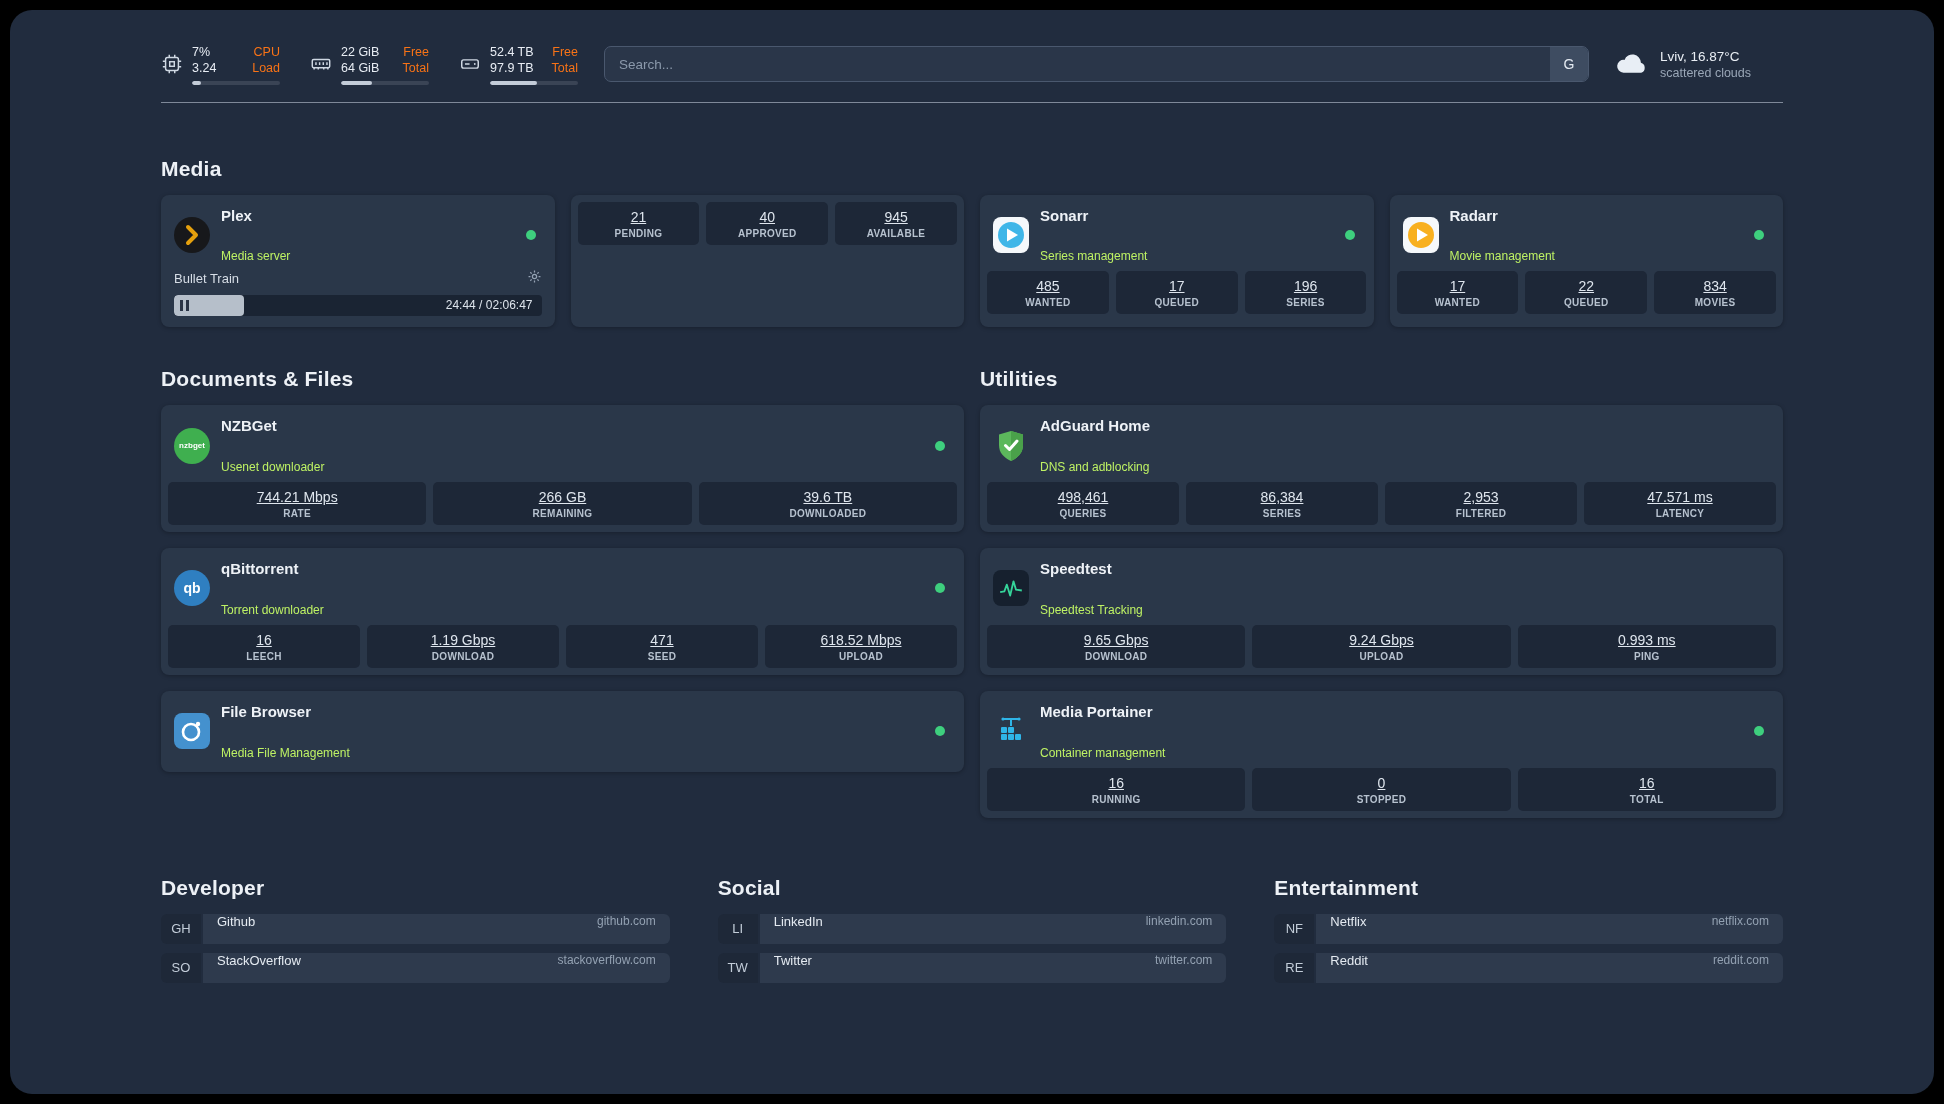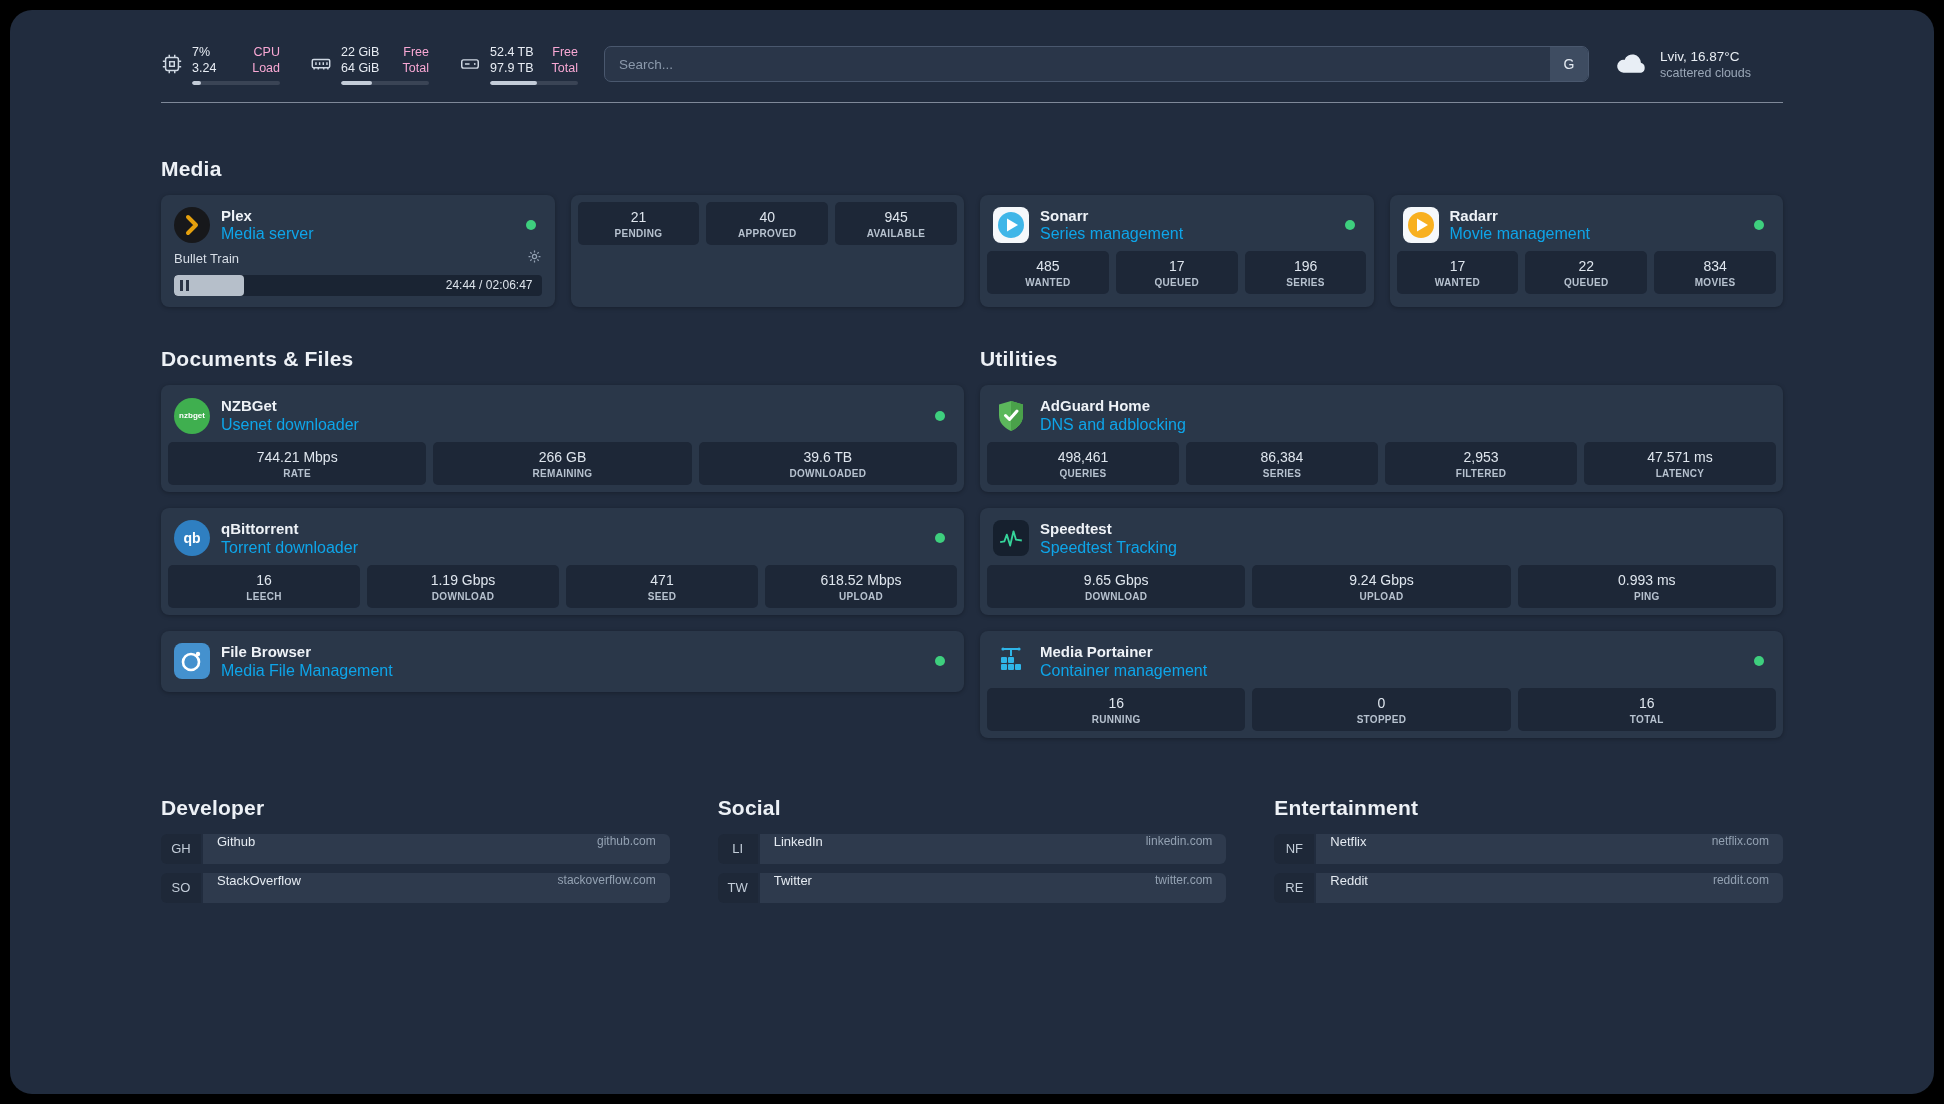--- a/index.html
+++ b/index.html
@@ -15,7 +15,7 @@
   .res-body { width:88px; }
   .res-line { display:flex; justify-content:space-between; font-size:12.5px; line-height:1.3; }
   .res-v { color:#e8edf4; }
-  .res-l { color:#f9a8d4; }
+  .res-l { color:#f97316; }
   .res-bar { height:4px; background:#3a4455; border-radius:2px; margin-top:4px; overflow:hidden; }
   .res-fill { height:100%; background:#c3ccd8; border-radius:2px; }
 

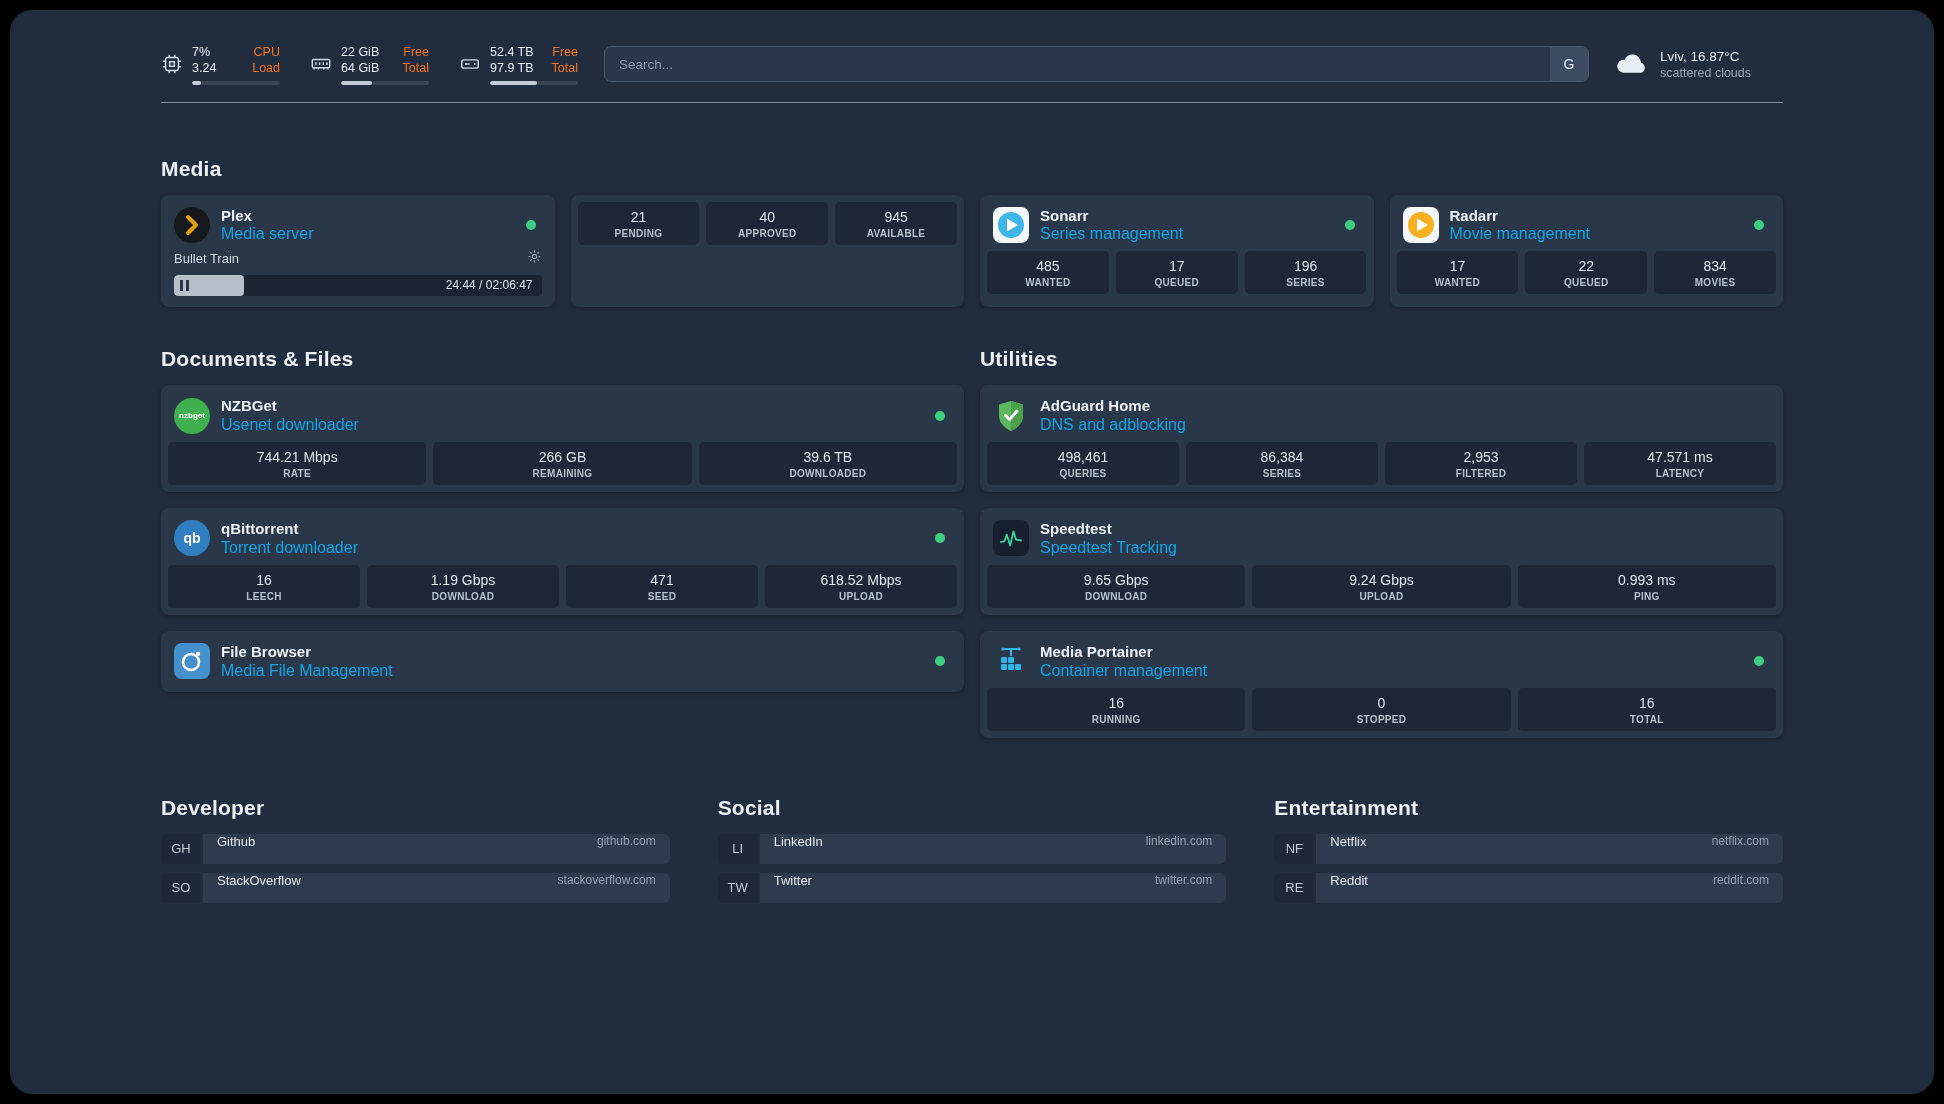--- a/index.html
+++ b/index.html
@@ -49,7 +49,7 @@
 
   .stats { display:flex; gap:7px; }
   .stat { flex:1; background:#1d2737; border-radius:5px; text-align:center; padding:7px 2px 6px; }
-  .stat-v { font-size:14px; color:#dfe6ee; display:block; }
+  .stat-v { font-size:14px; color:#dfe6ee; display:block;text-decoration:underline; }
   .stat-l { font-size:10px; font-weight:700; color:#b7c2cf; margin-top:3px; letter-spacing:.3px; display:block; }
 
   

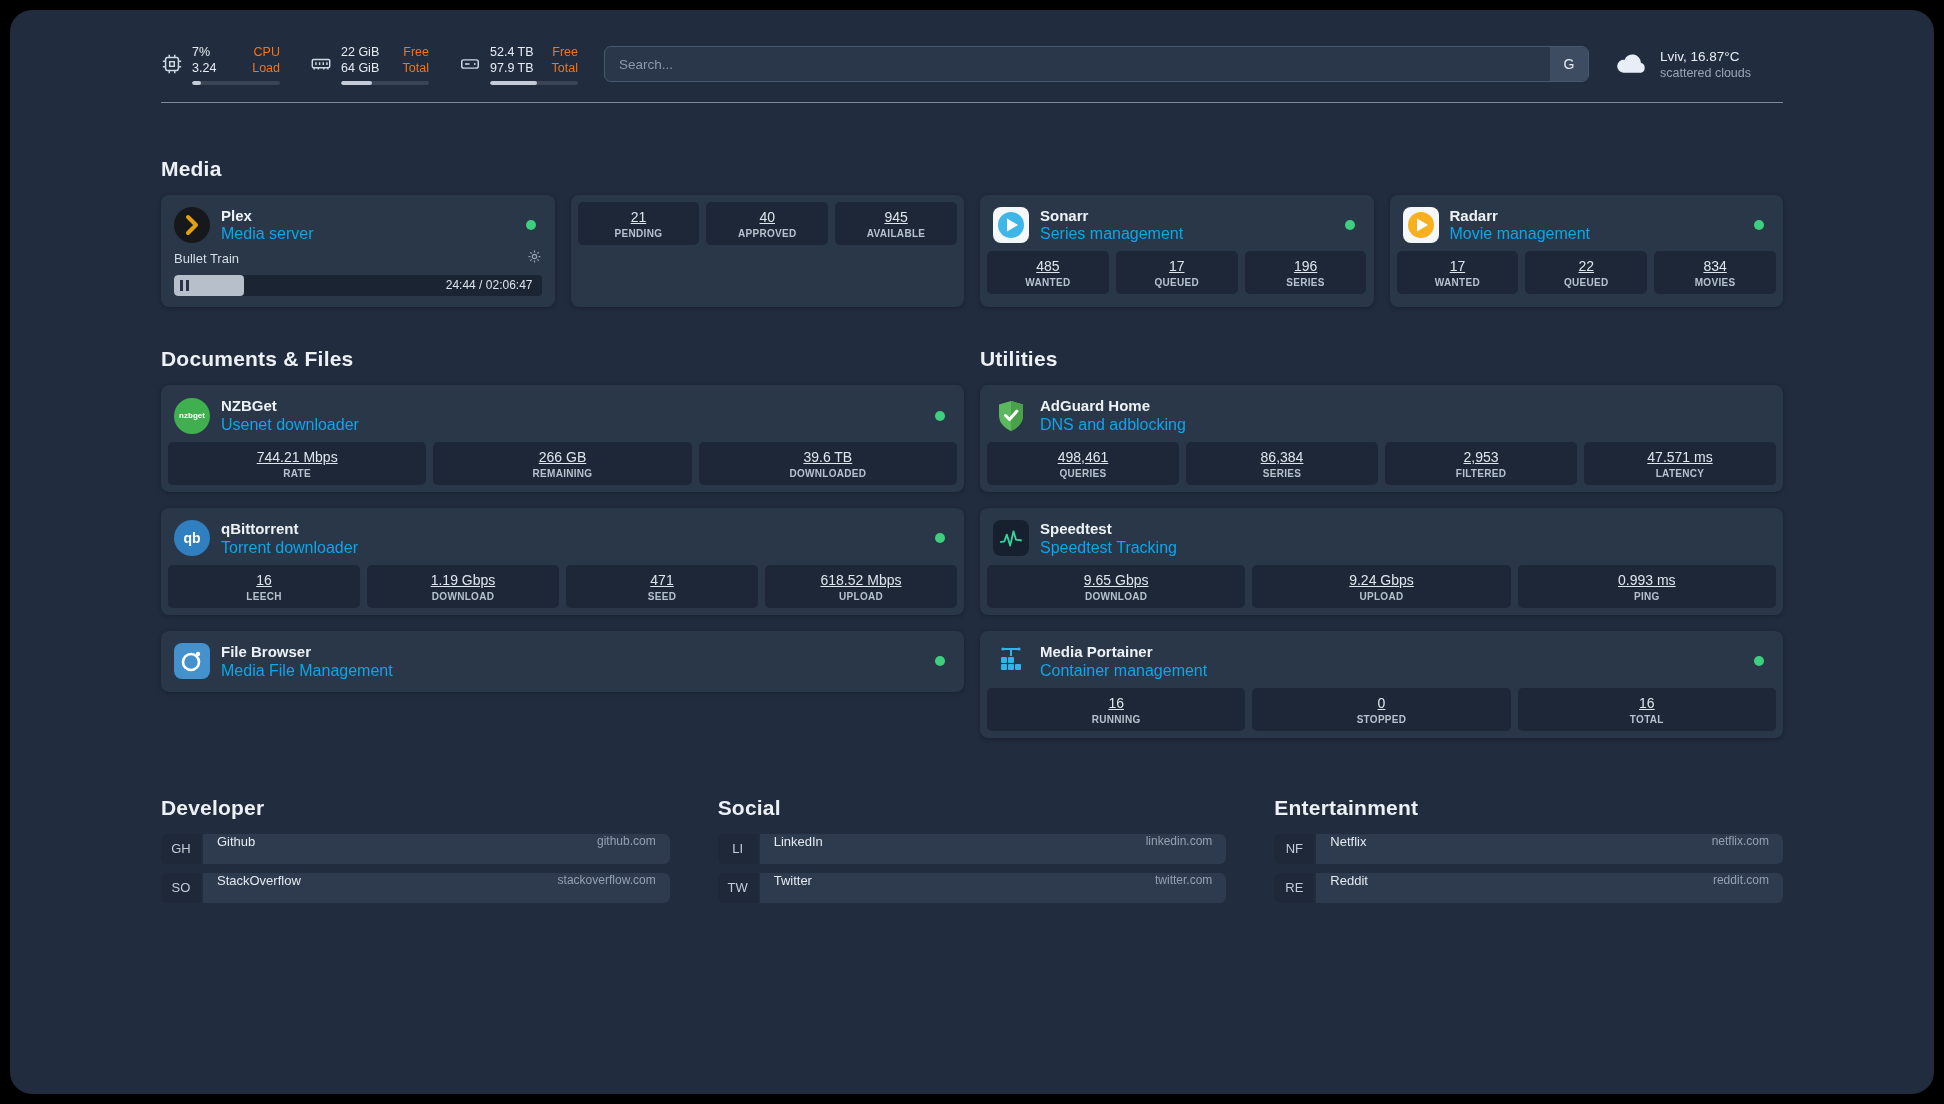--- a/index.html
+++ b/index.html
@@ -44,7 +44,7 @@
   .icon-36 { width:36px; height:36px; border-radius:8px; display:flex; align-items:center; justify-content:center; flex:0 0 auto; overflow:hidden; }
   .round { border-radius:50%; }
   .svc-name { font-size:15px; font-weight:700; color:#eef2f7; line-height:1.25; }
-  .svc-desc { font-size:16px; color:#0ea5e9; }
+  .svc-desc { font-size:12px; color:#bef264;margin-top:24px; }
   .dot { margin-left:auto; width:10px; height:10px; border-radius:50%; background:#3ecf7e; flex:0 0 auto; margin-right:6px; }
 
   .stats { display:flex; gap:7px; }

